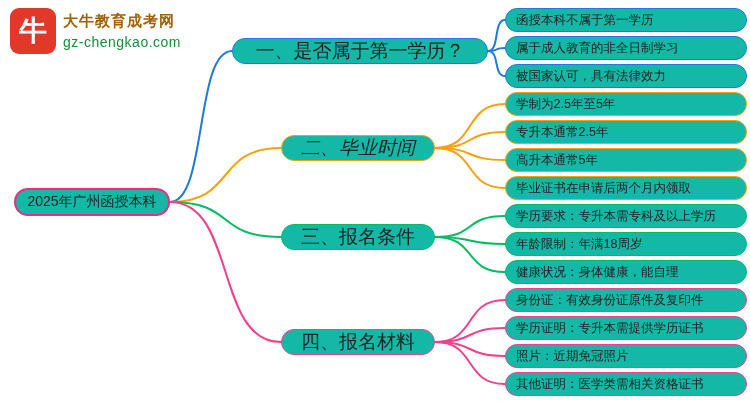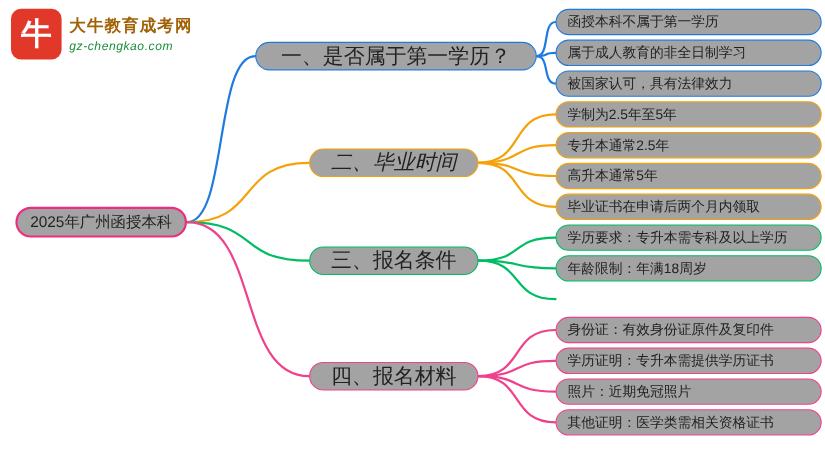--- a/index.html
+++ b/index.html
@@ -11,7 +11,7 @@
   }
   .connectors { position:absolute; left:0; top:0; width:750px; height:410px; pointer-events:none; }
   .node {
-    position:absolute; background:#a3a3a3;
+    position:absolute; background:#14b8a6;
     border:1.6px solid #999; border-radius:13px;
     color:#222; display:flex; align-items:center;
     white-space:nowrap; overflow:hidden; z-index:2;text-align:center;

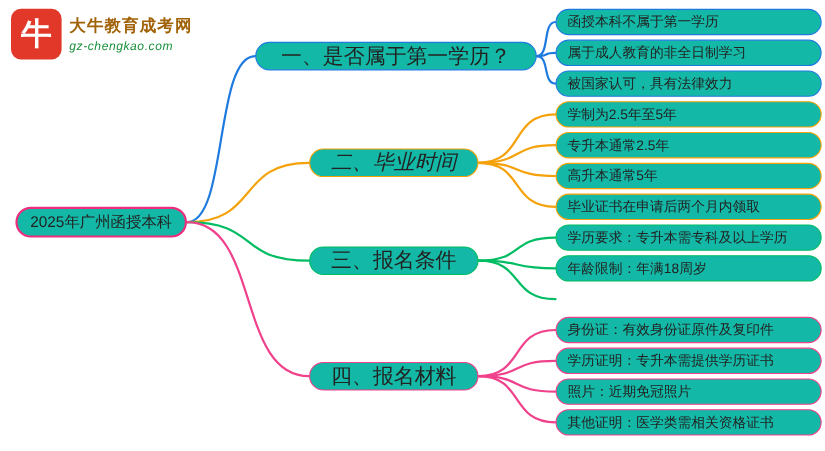--- a/index.html
+++ b/index.html
@@ -26,7 +26,7 @@
     font-size:28px; font-weight:700;
   }
   .logo-title  { color:#a16207; font-size:15px; font-weight:700; letter-spacing:1px; }
-  .logo-domain { color:#18903b; font-size:11px; margin-top:3px; letter-spacing:0.5px;font-style:italic; }
+  .logo-domain { color:#18903b; font-size:14px; margin-top:3px; letter-spacing:0.5px; }
 </style>
 </head>
 <body>

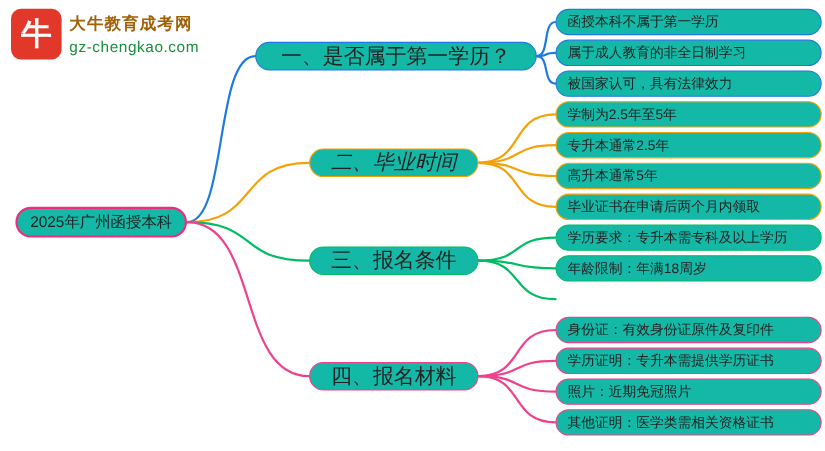--- a/index.html
+++ b/index.html
@@ -82,6 +82,7 @@
 
   <div class="node leaf" id="node-b2c0" style="left: 505px; top: 204px; width: 242px; border-color: rgb(0, 189, 99);">学历要求：专升本需专科及以上学历</div>
   <div class="node leaf" id="node-b2c1" style="left: 505px; top: 232px; width: 242px; border-color: rgb(0, 189, 99);">年龄限制：年满18周岁</div>
+  <div class="node leaf" id="node-b2c2" style="left: 505px; top: 260px; width: 242px; border-color: rgb(0, 189, 99);">健康状况：身体健康，能自理</div>
 
   <div class="node leaf" id="node-b3c0" style="left: 505px; top: 288px; width: 242px; border-color: rgb(240, 65, 140);">身份证：有效身份证原件及复印件</div>
   <div class="node leaf" id="node-b3c1" style="left: 505px; top: 316px; width: 242px; border-color: rgb(240, 65, 140);">学历证明：专升本需提供学历证书</div>

